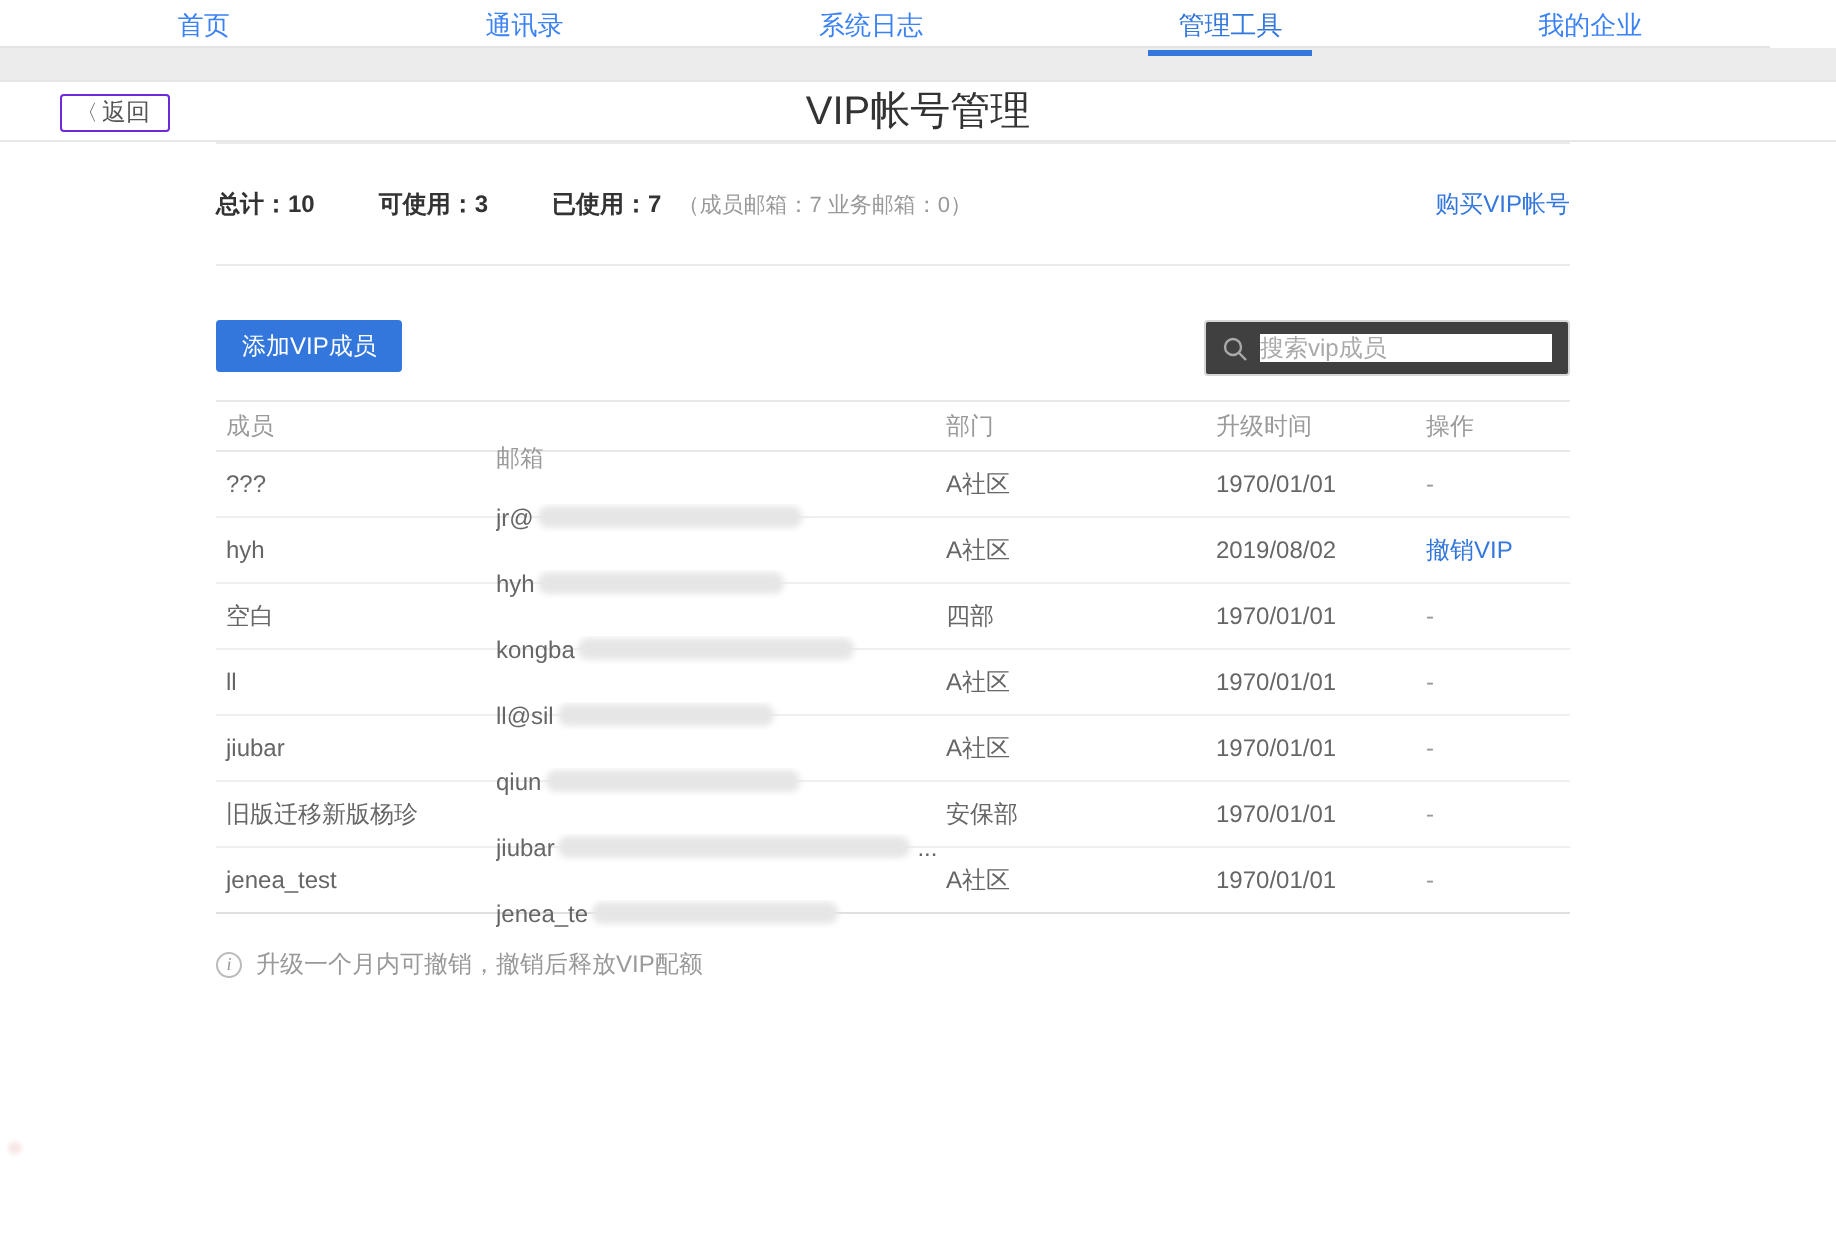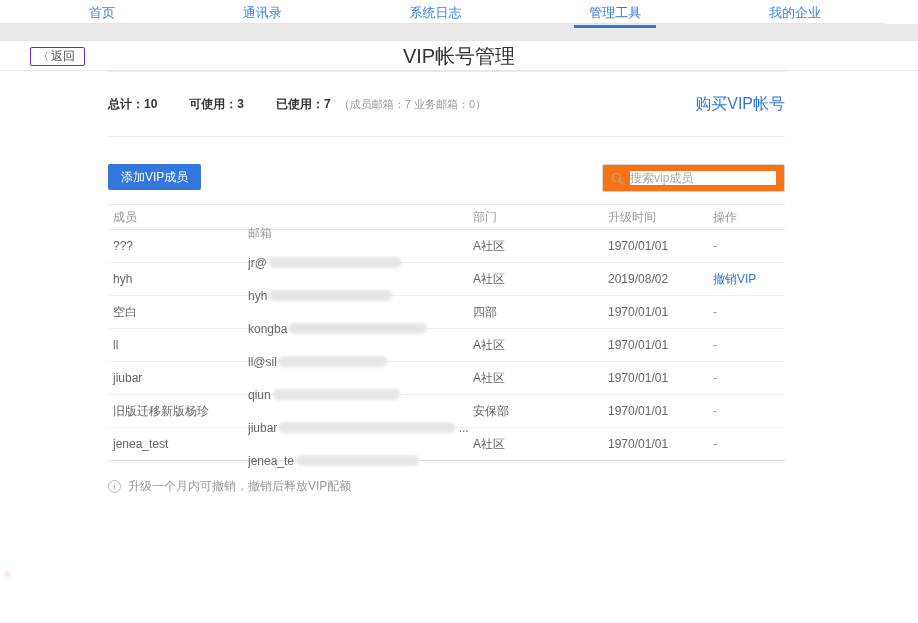--- a/index.html
+++ b/index.html
@@ -51,7 +51,7 @@
   .stat { margin-right:32px; color:#333; white-space:nowrap; }
   .stat b { font-weight:bold; }
   .stat-detail { color:#999; font-size:11px; margin-left:-24px; margin-right:0; }
-  .buy-link { margin-left:auto; font-size:16px; }
+  .buy-link { margin-left:auto; font-size:12px; }
 
   
   .toolbar { margin-top:27px; display:flex; justify-content:space-between; align-items:flex-start; }

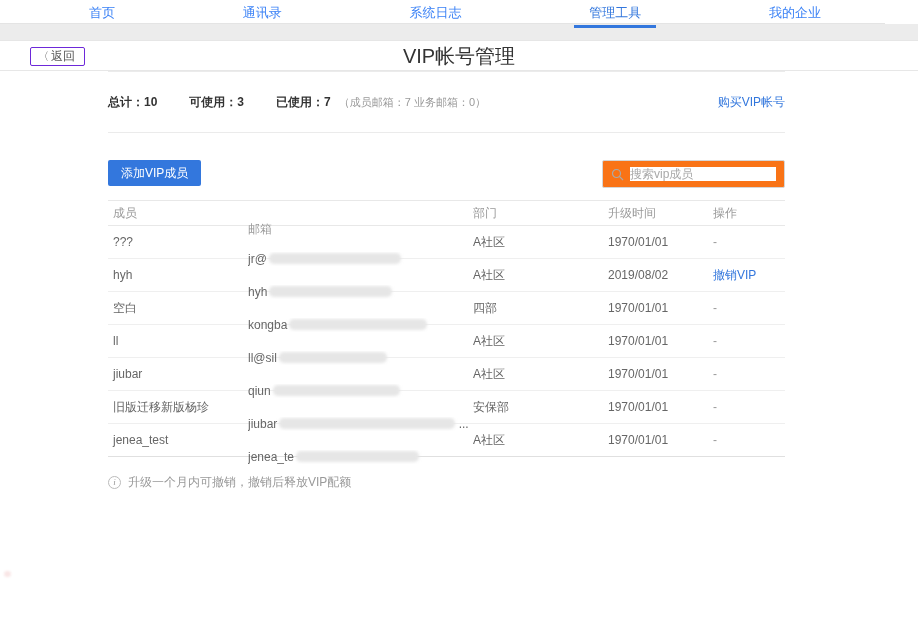--- a/index.html
+++ b/index.html
@@ -62,7 +62,7 @@
   }
   .search-box {
     width:183px; height:28px; border:1px solid #d6d6d6; border-radius:2px;
-    display:flex; align-items:center; padding:0 8px; background:#f97316;
+    display:flex; align-items:center; padding:0 8px; background:#404040;
   }
   .search-box svg { flex:none; margin-right:6px; }
   .search-input { border:none; outline:none; flex:1; font-size:12px; color:#666; font-family:inherit; min-width:0; }

